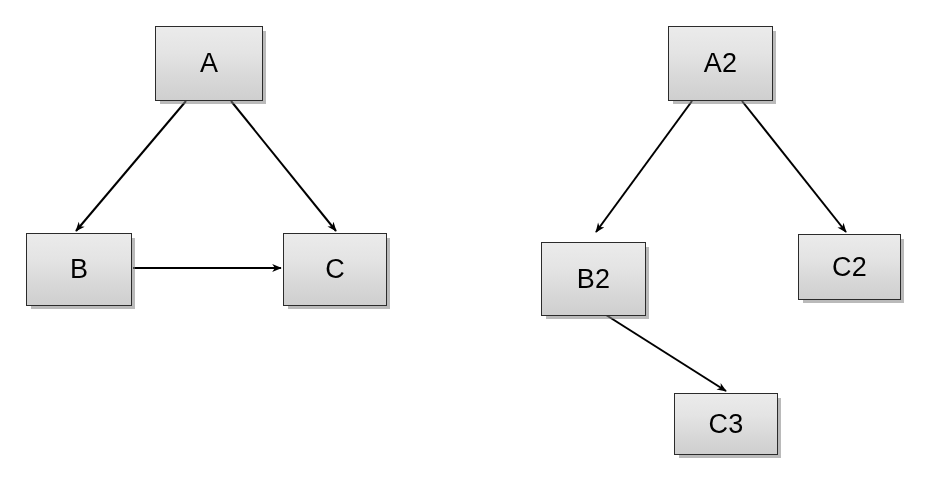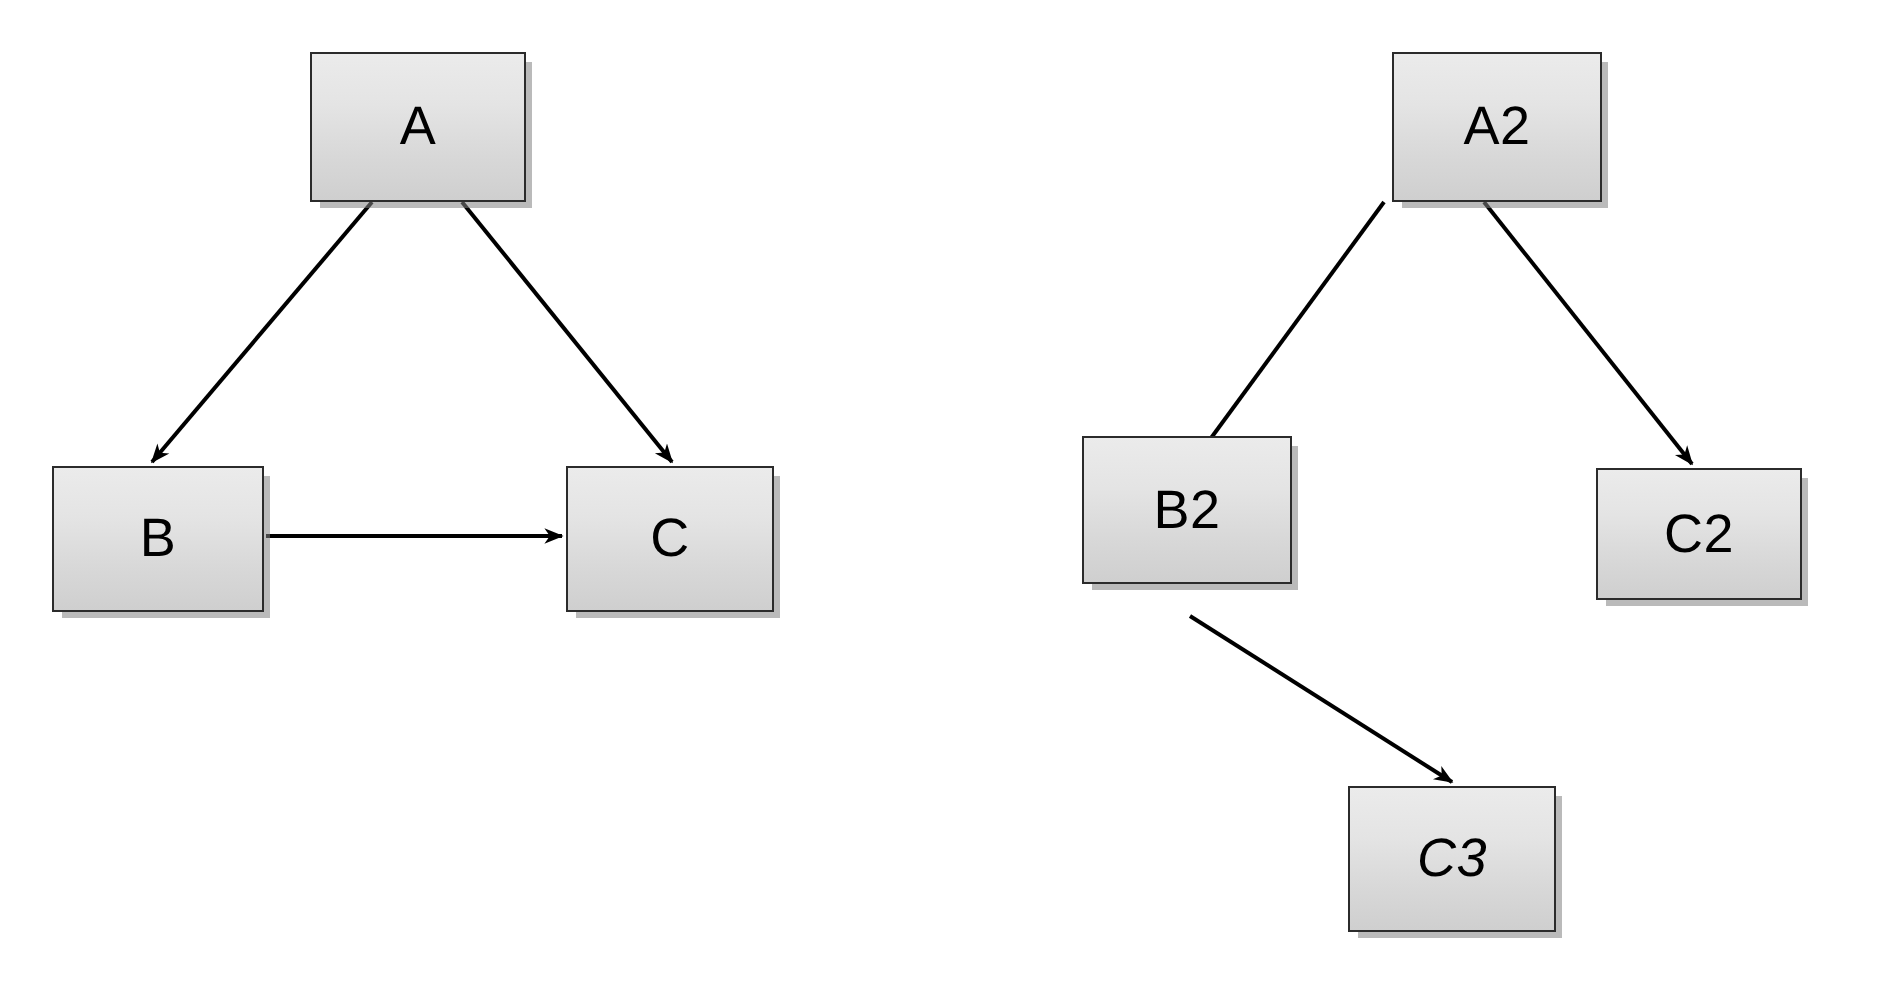--- a/index.html
+++ b/index.html
@@ -77,7 +77,7 @@
       <div class="node" style="left: 283px; top: 233px; width: 104px; height: 73px;">
         <span class="node-label">C</span>
       </div>
-      <div class="node" style="left: 696px; top: 26px; width: 105px; height: 75px;">
+      <div class="node" style="left: 668px; top: 26px; width: 105px; height: 75px;">
         <span class="node-label">A2</span>
       </div>
       <div class="node" style="left: 541px; top: 218px; width: 105px; height: 74px;">

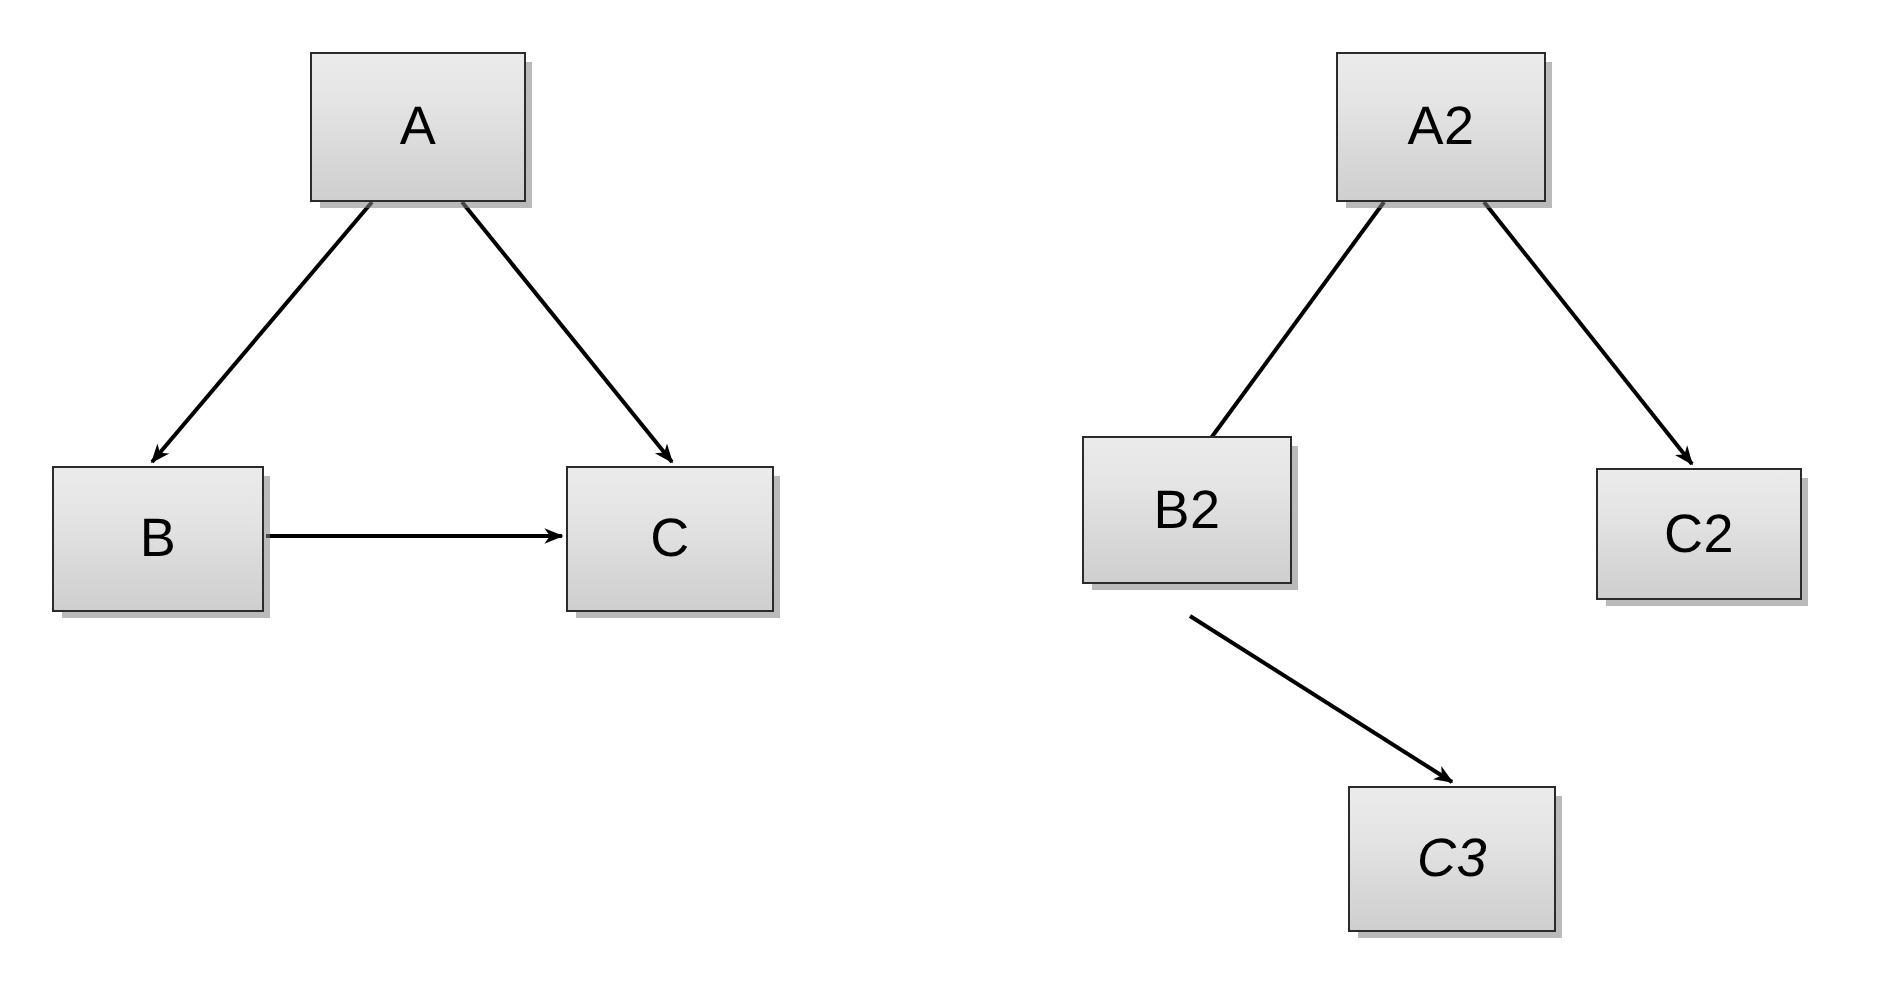--- a/index.html
+++ b/index.html
@@ -80,7 +80,7 @@
       <div class="node" style="left: 668px; top: 26px; width: 105px; height: 75px;">
         <span class="node-label">A2</span>
       </div>
-      <div class="node" style="left: 541px; top: 218px; width: 105px; height: 74px;">
+      <div class="node" style="left: 541px; top: 242px; width: 105px; height: 74px;">
         <span class="node-label">B2</span>
       </div>
       <div class="node" style="left: 798px; top: 234px; width: 103px; height: 66px;">

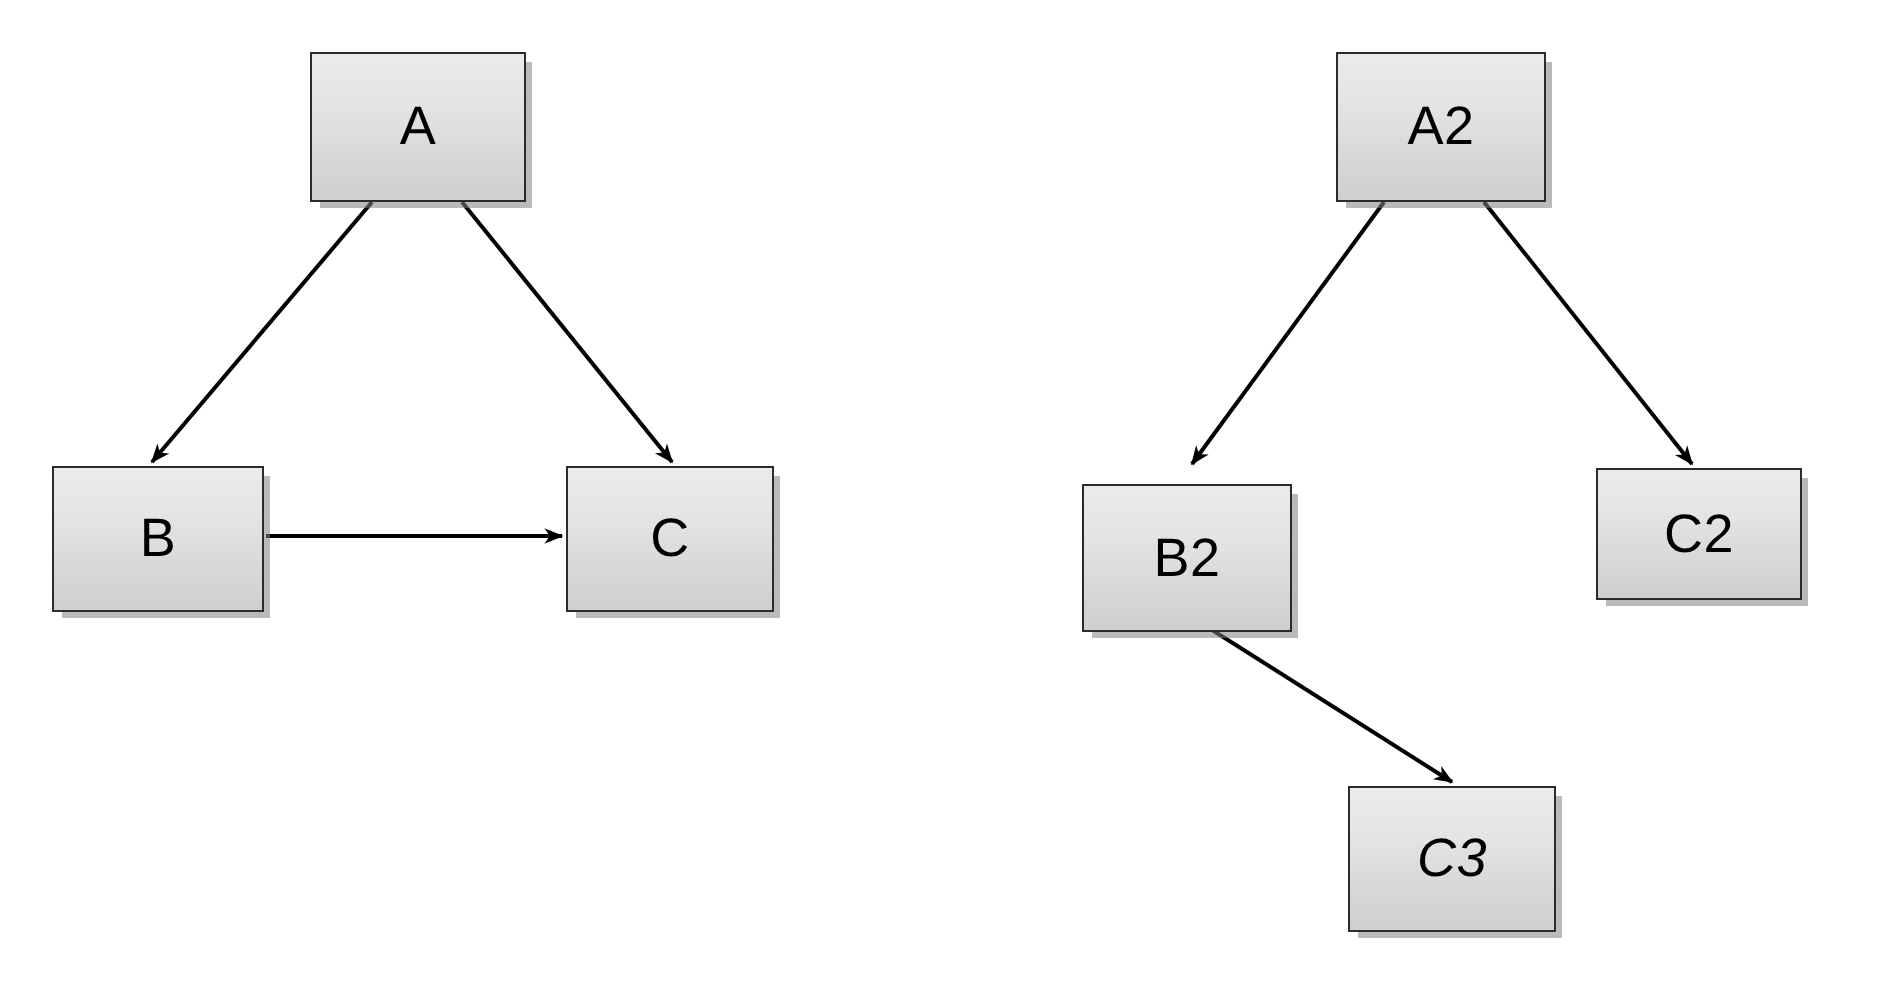--- a/index.html
+++ b/index.html
@@ -86,7 +86,7 @@
       <div class="node" style="left: 798px; top: 234px; width: 103px; height: 66px;">
         <span class="node-label">C2</span>
       </div>
-      <div class="node" style="left: 674px; top: 393px; width: 104px; height: 73px; font-style: italic;">
+      <div class="node" style="left: 674px; top: 393px; width: 104px; height: 62px;">
         <span class="node-label">C3</span>
       </div>
     </div>

